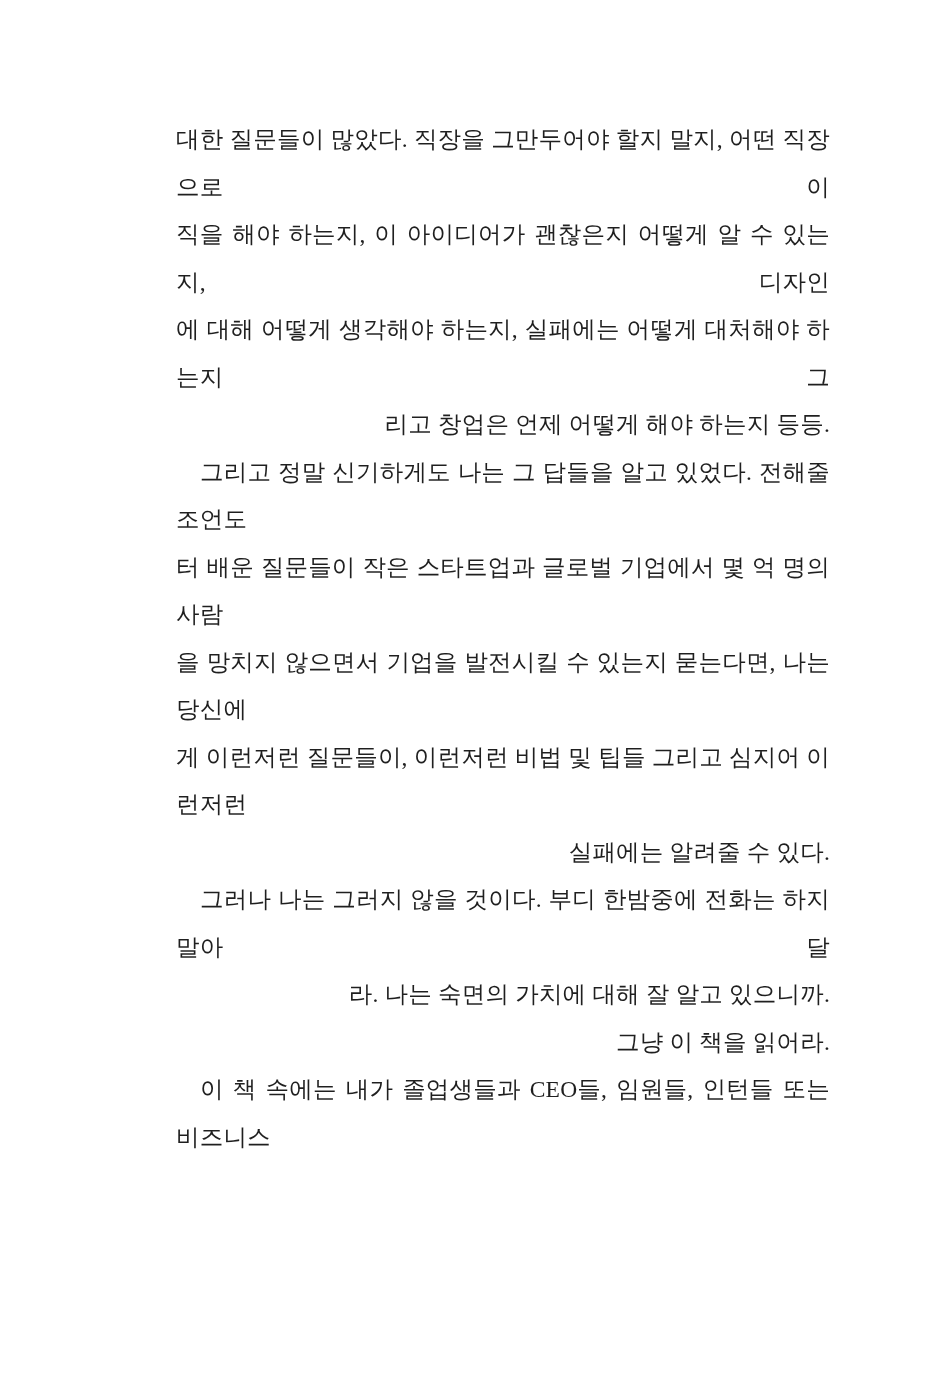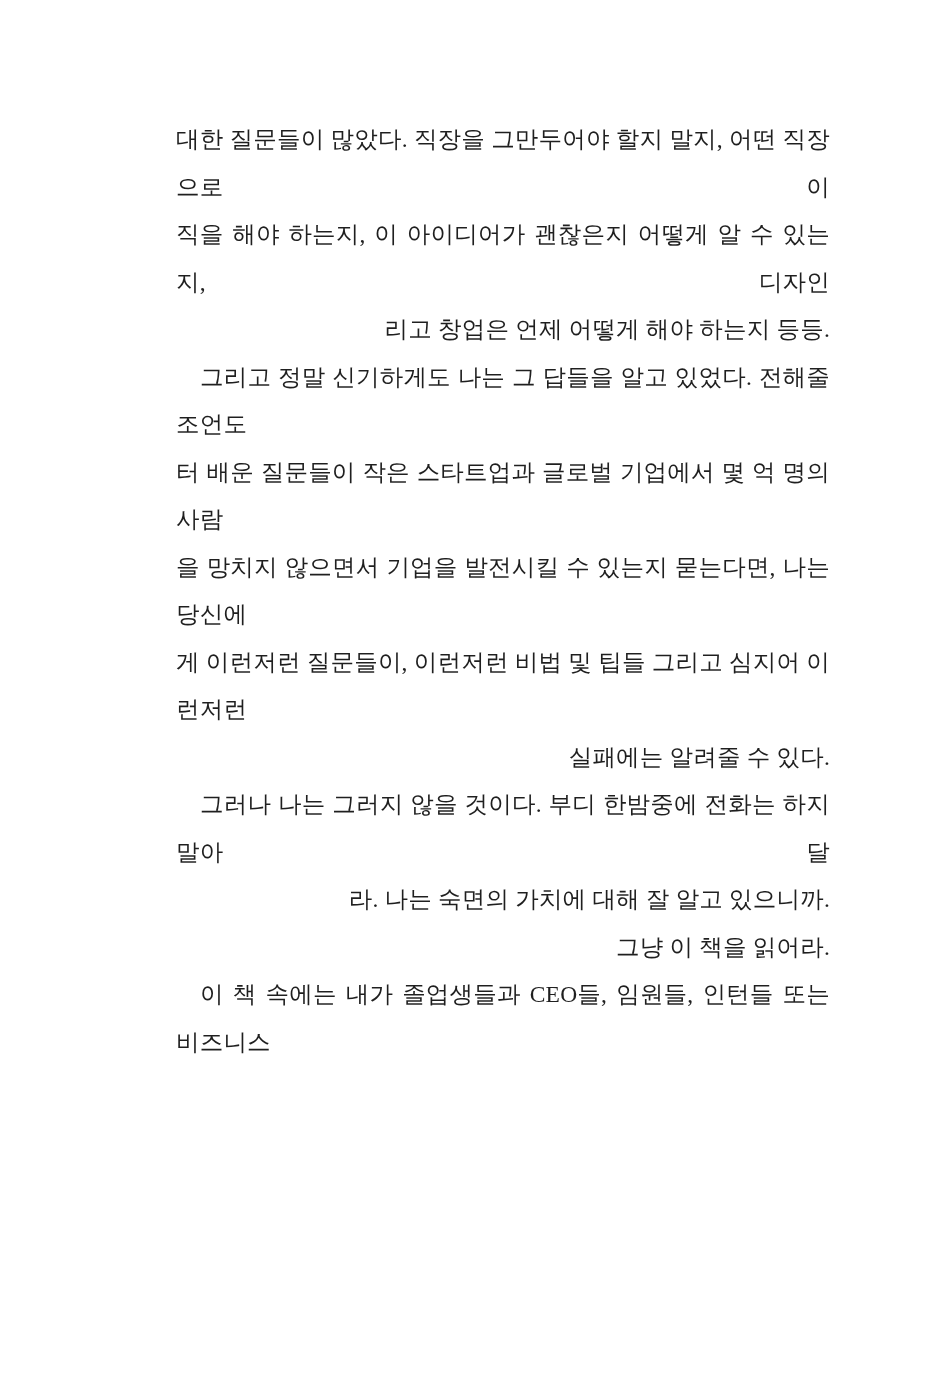--- a/index.html
+++ b/index.html
@@ -66,6 +66,7 @@
       <div class="paragraph">
         <div class="line justified">대한 질문들이 많았다. 직장을 그만두어야 할지 말지, 어떤 직장으로 이</div>
         <div class="line justified">직을 해야 하는지, 이 아이디어가 괜찮은지 어떻게 알 수 있는지, 디자인</div>
+        <div class="line justified">에 대해 어떻게 생각해야 하는지, 실패에는 어떻게 대처해야 하는지 그</div>
         <div class="line">리고 창업은 언제 어떻게 해야 하는지 등등.</div>
       </div>
       <div class="paragraph">

